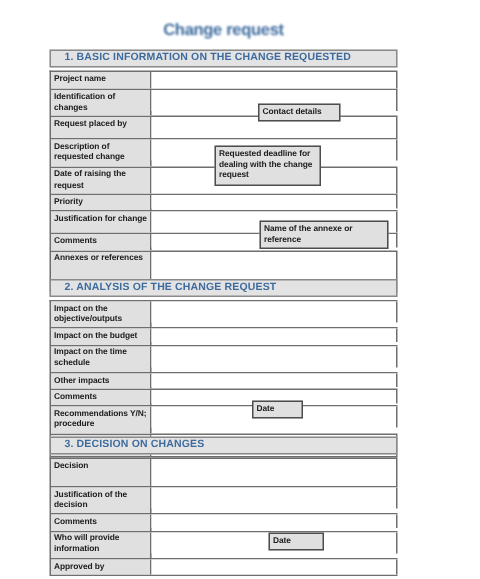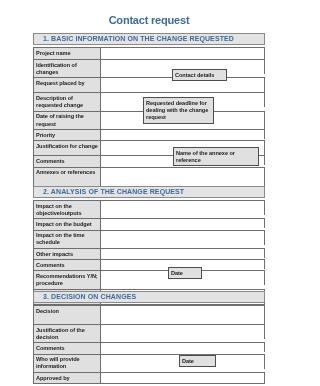--- a/index.html
+++ b/index.html
@@ -116,7 +116,7 @@
 
 <div class="page">
 
-  <div class="doc-title">Contact request</div>
+  <div class="doc-title">Change request</div>
 
   <div class="section" style="top:33px;">
     <div class="section-header">1. BASIC INFORMATION ON THE CHANGE REQUESTED</div>

